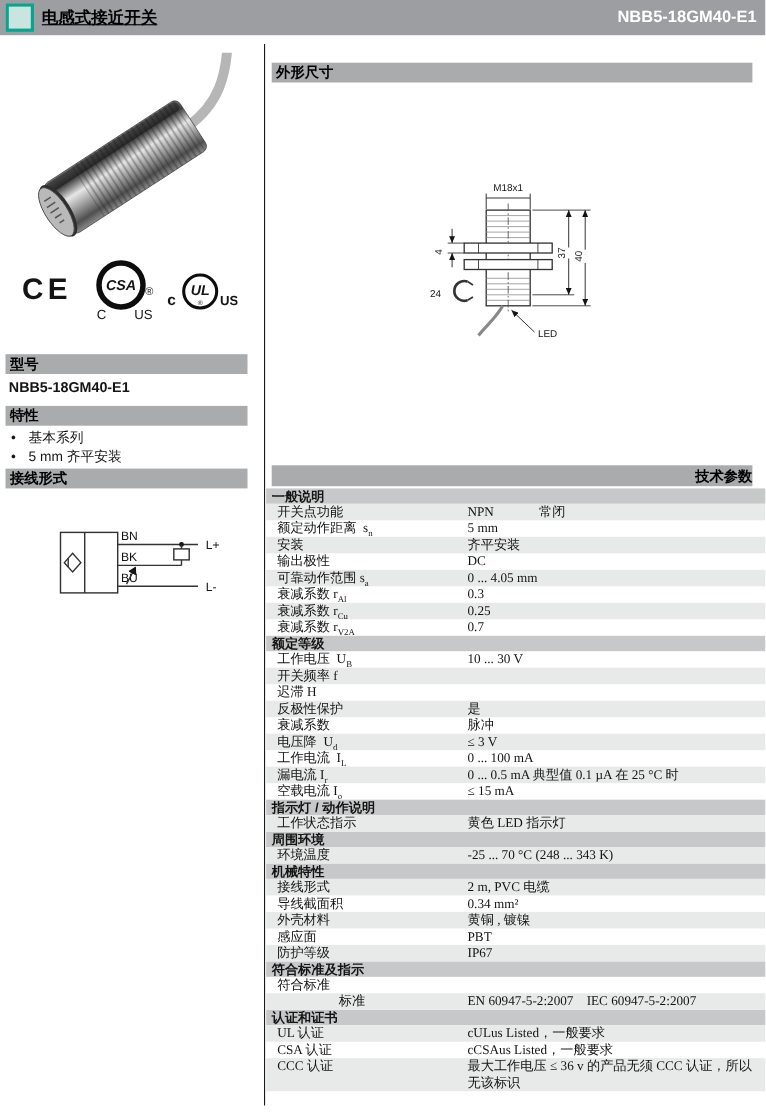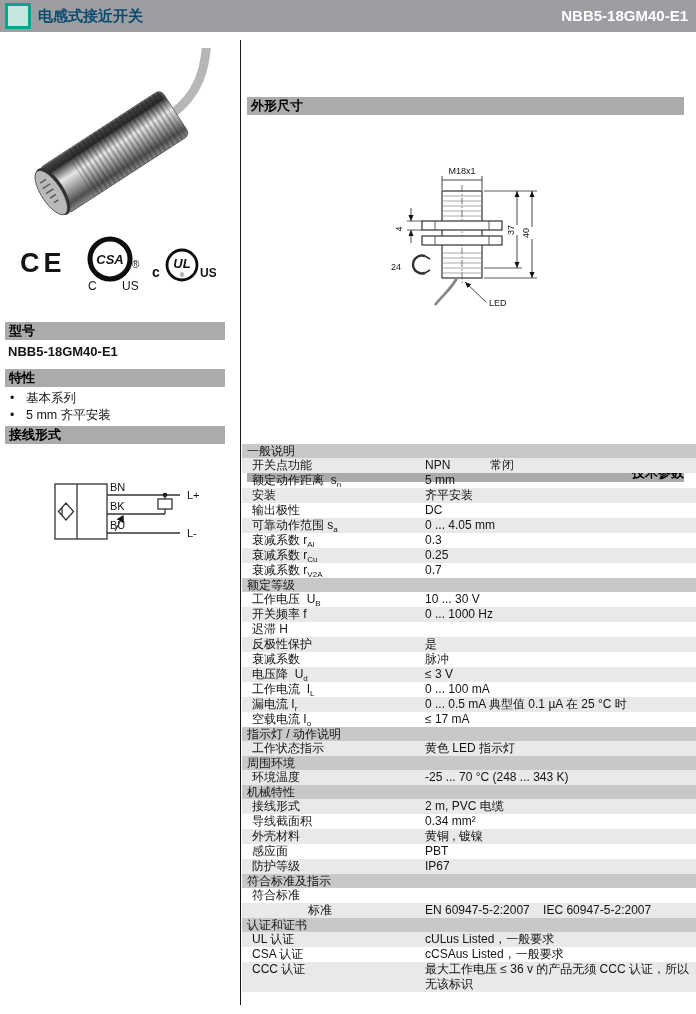--- a/index.html
+++ b/index.html
@@ -10,7 +10,7 @@
   .topbar { position:absolute; left:0; top:0; width:696px; height:32px; background:#9c9ea1; }
   .topbar-icon { position:absolute; left:5px; top:3px; width:20px; height:20px;
                  background:#c9e5df; border:3px solid #0ba28e; }
-  .topbar-title { position:absolute; left:38px; top:7px; font-size:15px; font-weight:bold; color:#0c4a6e; }
+  .topbar-title { position:absolute; left:38px; top:7px; font-size:15px; font-weight:bold; color:#000000;text-decoration:underline; }
   .topbar-model { position:absolute; right:8px; top:7px; font-size:15px; font-weight:bold; color:#ffffff; }
 
   .divider { position:absolute; left:240px; top:40px; width:1px; height:965px; background:#1a1a1a; }

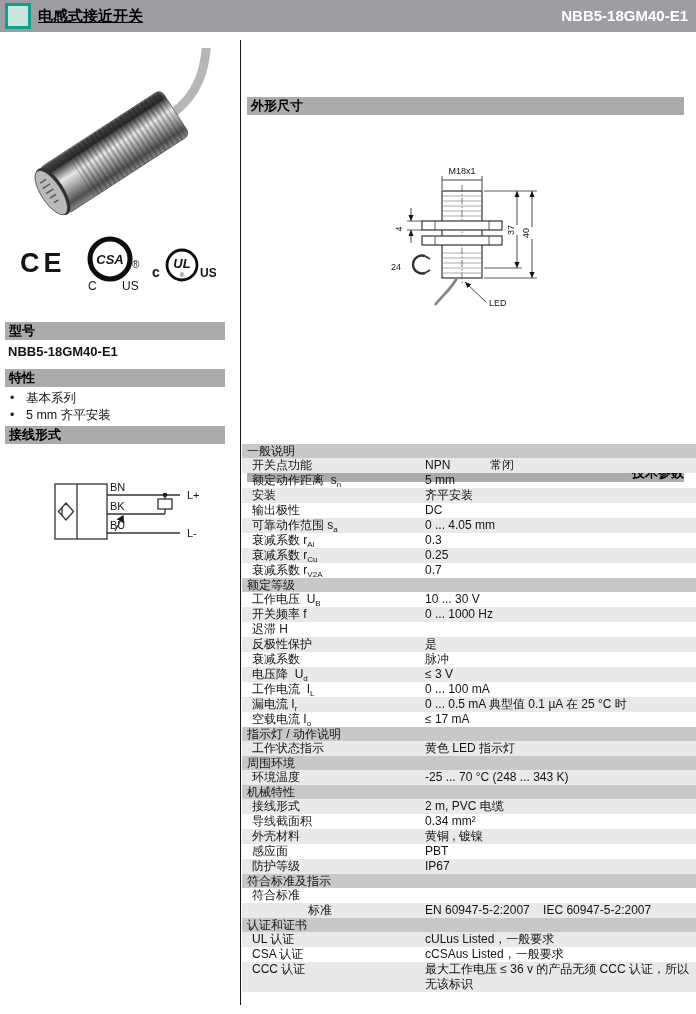--- a/index.html
+++ b/index.html
@@ -19,7 +19,7 @@
   .secbar { position:absolute; background:#a9abac; font-size:13px; font-weight:bold;
             color:#000; line-height:18px; height:18px; padding-left:4px; box-sizing:border-box; }
   .secbar.left  { left:5px; width:220px; }
-  .secbar.right { left:247px; width:437px;margin-top:40px; }
+  .secbar.right { left:247px; width:437px; }
 
   .model-value { position:absolute; left:8px; top:344px; font-size:13px; font-weight:bold; }
 

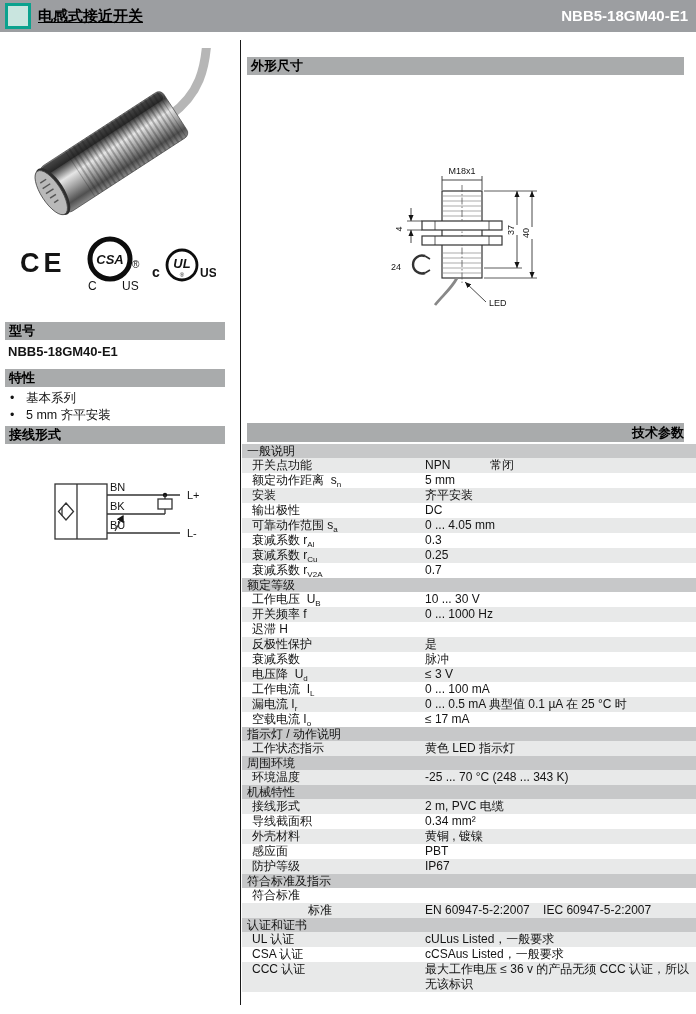--- a/index.html
+++ b/index.html
@@ -29,7 +29,7 @@
 
   
   .param-table { position:absolute; left:242px; top:444px; width:454px; font-size:12px; }
-  .group-header { height:14px; line-height:14px; background:#c7c8c9; font-weight:normal;
+  .group-header { height:14px; line-height:14px; background:#c7c8c9; font-weight:bold;
                   padding-left:5px; font-size:12px; }
   .param-row { position:relative; height:15px; line-height:15px; }
   .param-row.shaded { background:#e8e9e9; }

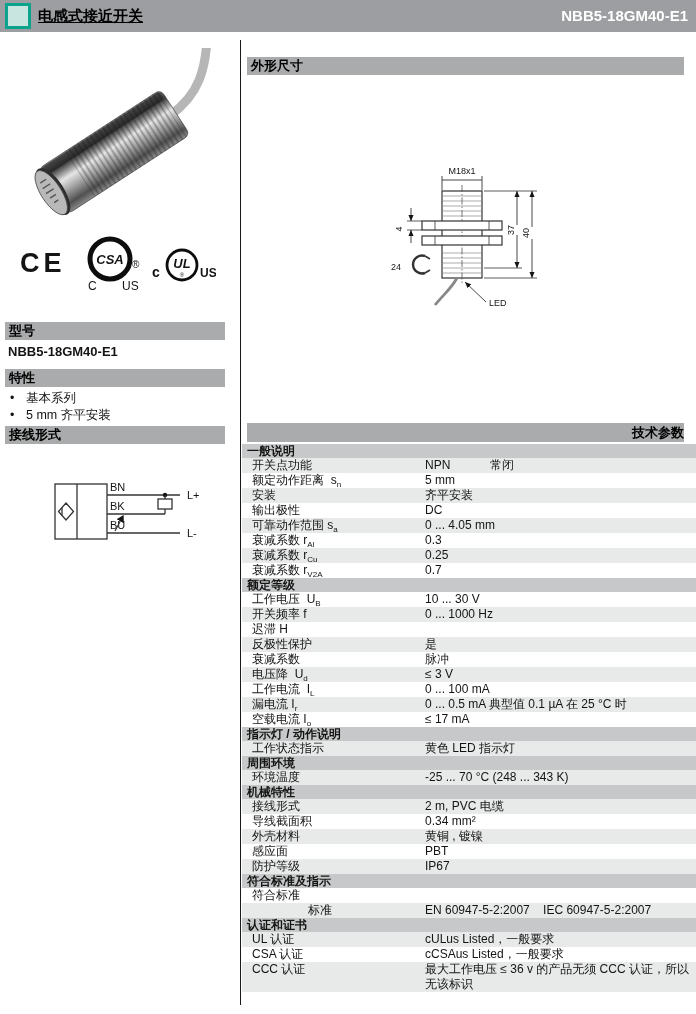--- a/index.html
+++ b/index.html
@@ -31,7 +31,7 @@
   .param-table { position:absolute; left:242px; top:444px; width:454px; font-size:12px; }
   .group-header { height:14px; line-height:14px; background:#c7c8c9; font-weight:bold;
                   padding-left:5px; font-size:12px; }
-  .param-row { position:relative; height:15px; line-height:15px; }
+  .param-row { position:relative; height:15px; line-height:15px;font-family:Liberation Serif, serif; }
   .param-row.shaded { background:#e8e9e9; }
   .param-row.tall { height:30px;padding-left:24px; }
   .param-label { position:absolute; left:10px; top:0; white-space:pre; }

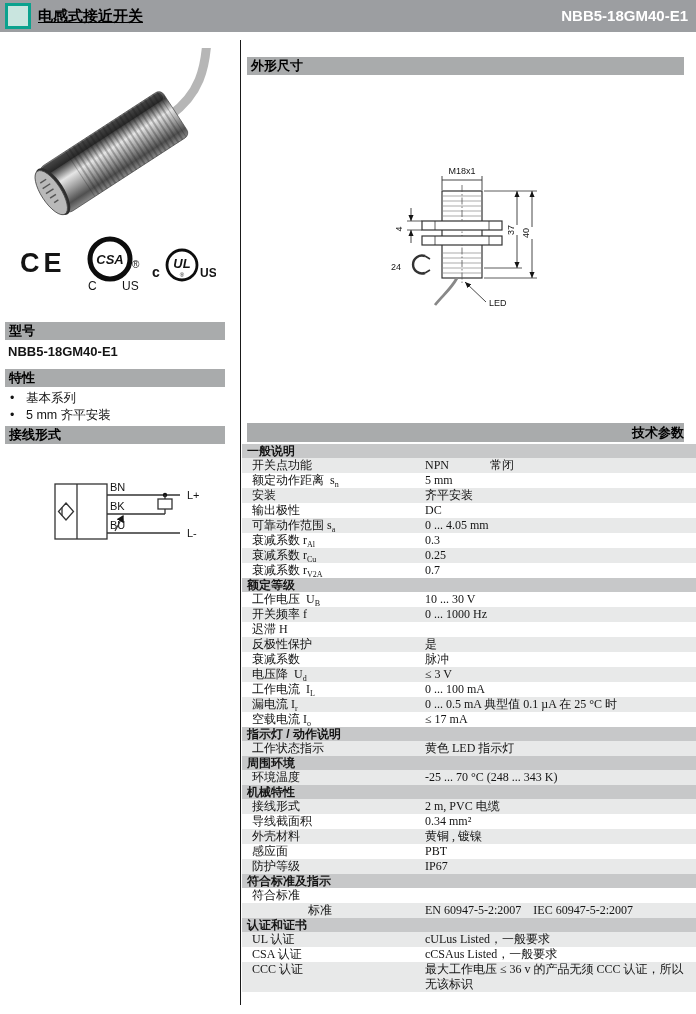--- a/index.html
+++ b/index.html
@@ -249,7 +249,6 @@
       </div>
       <div class="param-row shaded">
         <span class="param-label">开关频率 f</span>
-        <span class="param-value">0 ... 1000 Hz</span>
       </div>
       <div class="param-row">
         <span class="param-label">迟滞 H</span>

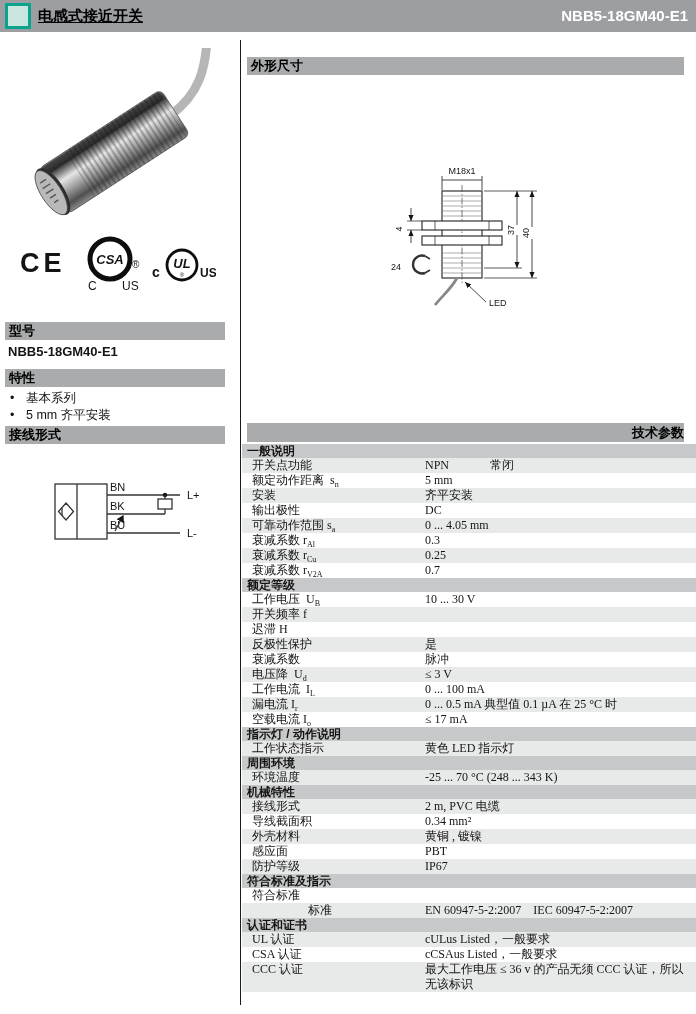--- a/index.html
+++ b/index.html
@@ -275,7 +275,7 @@
       </div>
       <div class="param-row">
         <span class="param-label">空载电流 I<sub>o</sub></span>
-        <span class="param-value">≤ 17 mA</span>
+        <span class="param-value">≤ 15 mA</span>
       </div>
       <div class="group-header">指示灯 / 动作说明</div>
       <div class="param-row shaded">

